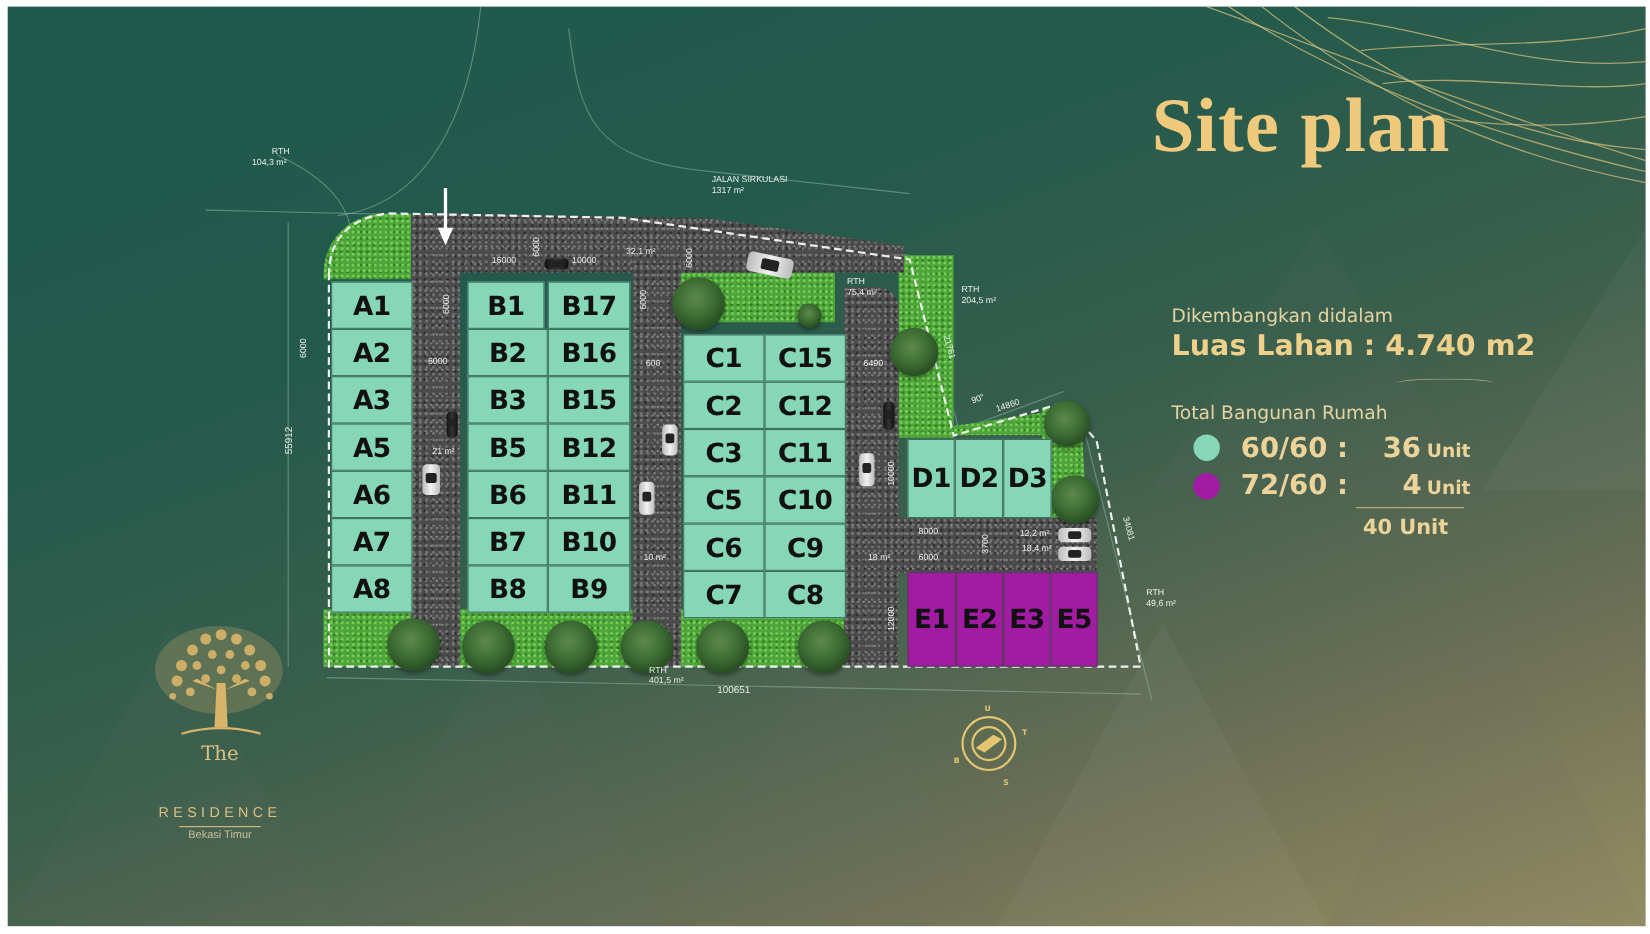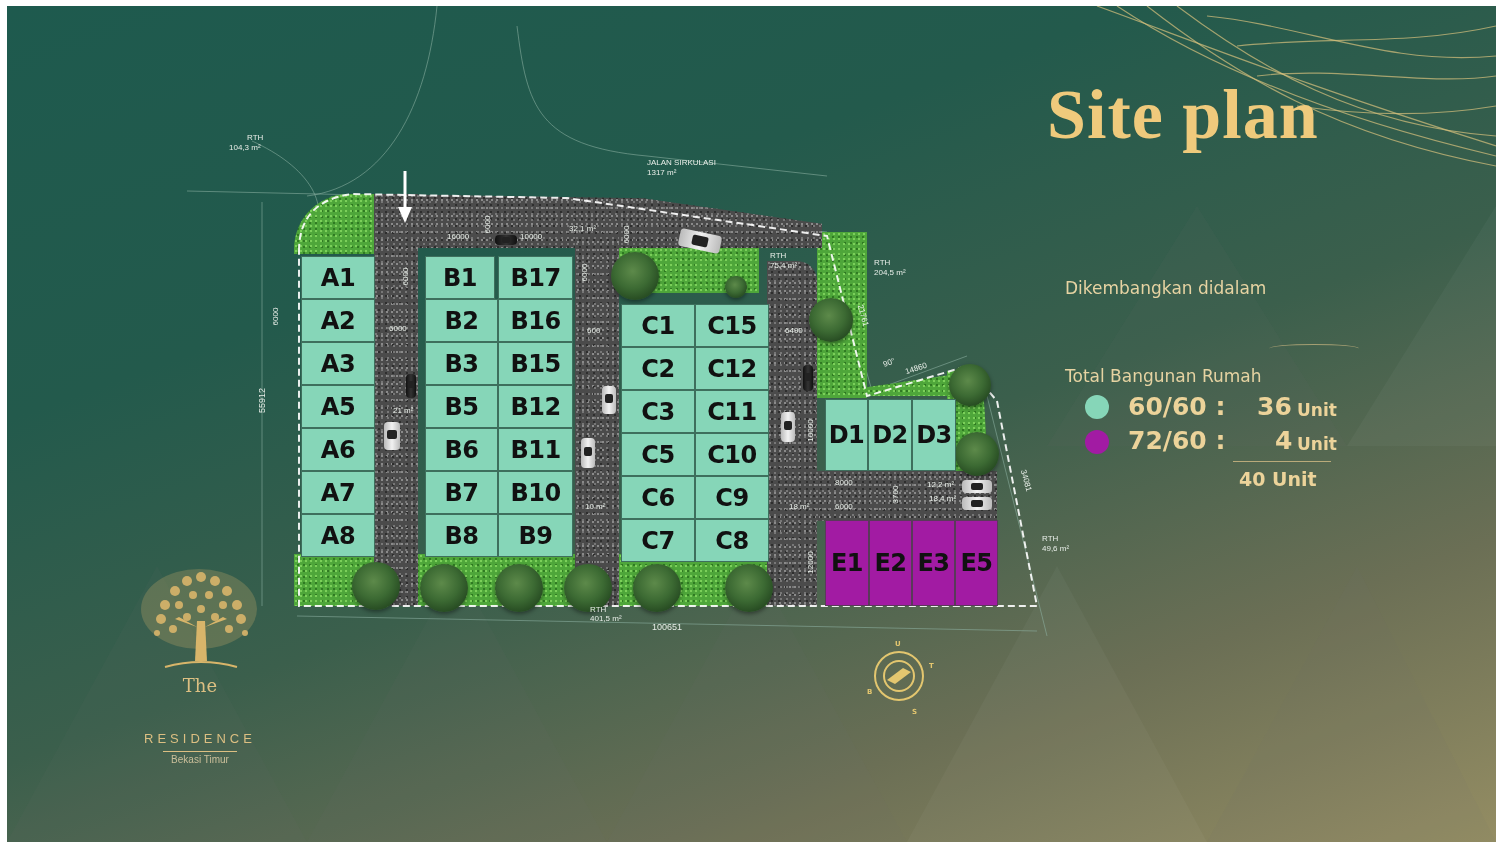--- a/index.html
+++ b/index.html
@@ -78,6 +78,7 @@
   <div class="title">Site plan</div>
 
   <div class="info" style="left:1058px;top:272px;font-size:17px;color:#e6d3a2;">Dikembangkan didalam</div>
+  <div class="info" style="left:1058px;top:294px;font-size:26px;font-weight:bold;color:#efd08a;">Luas Lahan : 4.740 m2</div>
   <div style="position:absolute;left:1262px;top:338px;width:90px;height:8px;border-top:1.5px solid rgba(230,200,140,0.6);border-radius:50%;"></div>
   <div class="info" style="left:1058px;top:360px;font-size:17px;color:#e6d3a2;">Total Bangunan Rumah</div>
 

